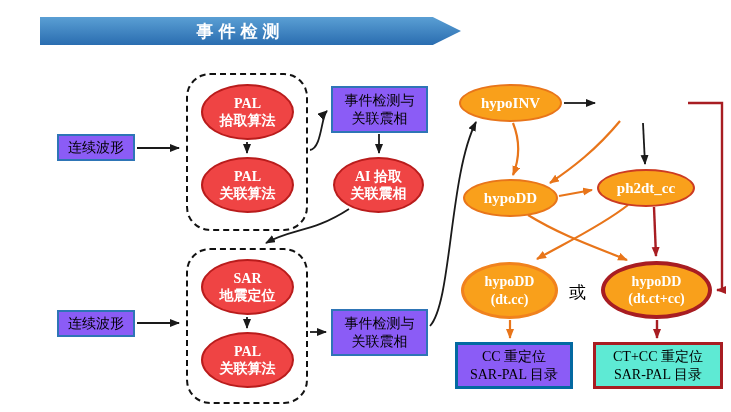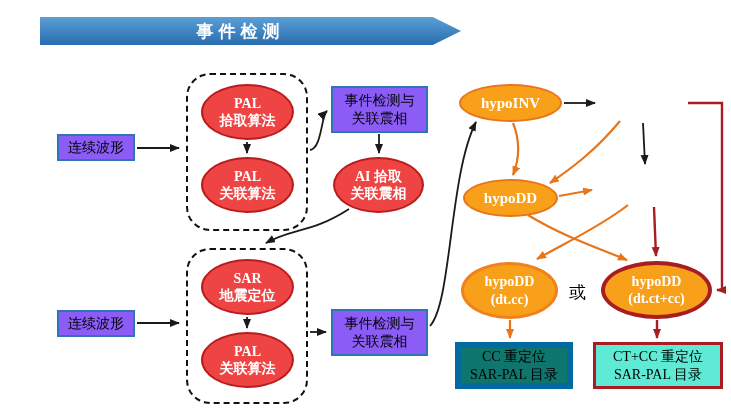--- a/index.html
+++ b/index.html
@@ -114,6 +114,7 @@
 
   <div class="node ellipse orange b-orange" style="left:459px;top:84px;width:103px;height:38px;font-size:15px">hypoINV</div>
   <div class="node ellipse orange b-orange" style="left:463px;top:179px;width:95px;height:38px;font-size:15px">hypoDD</div>
+  <div class="node ellipse orange b-red" style="left:597px;top:169px;width:98px;height:38px;font-size:15px">ph2dt_cc</div>
   <div class="node ellipse orange b-thick-orange" style="left:461px;top:262px;width:97px;height:57px;font-size:14px">hypoDD
 (dt.cc)</div>
   <div class="node ellipse orange b-darkred" style="left:601px;top:261px;width:111px;height:58px;font-size:14px">hypoDD

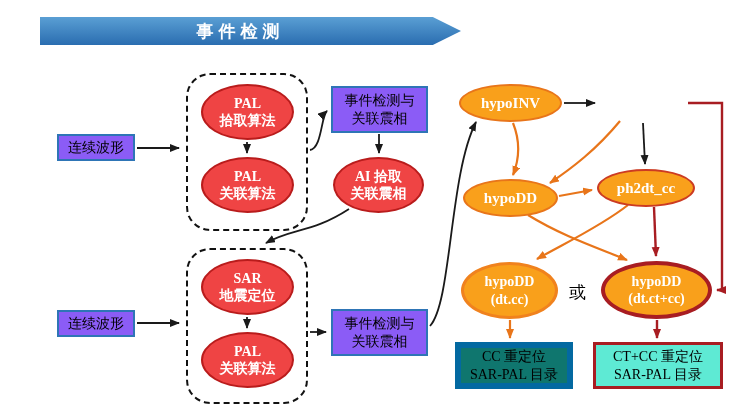--- a/index.html
+++ b/index.html
@@ -42,7 +42,7 @@
   .b-thick-orange { border:3.5px solid #f0821e; }
   .b-darkred      { border:4px solid #a81d22; }
   .box    { background:#8b5cf6; border:2px solid #2e75b6; color:#000; }
-  .outbox-cc   { background:#0f766e; border:6px solid #0369a1; color:#000; }
+  .outbox-cc   { background:#8b5cf6; border:3px solid #0369a1; color:#000; }
   .outbox-ctcc { background:#5eead4; border:3px solid #a81d22; color:#000; }
   .or-label { position:absolute; font-size:17px; color:#000; z-index:4; }
   #arrows { position:absolute; left:0; top:0; width:731px; height:412px; z-index:3; pointer-events:none; }

